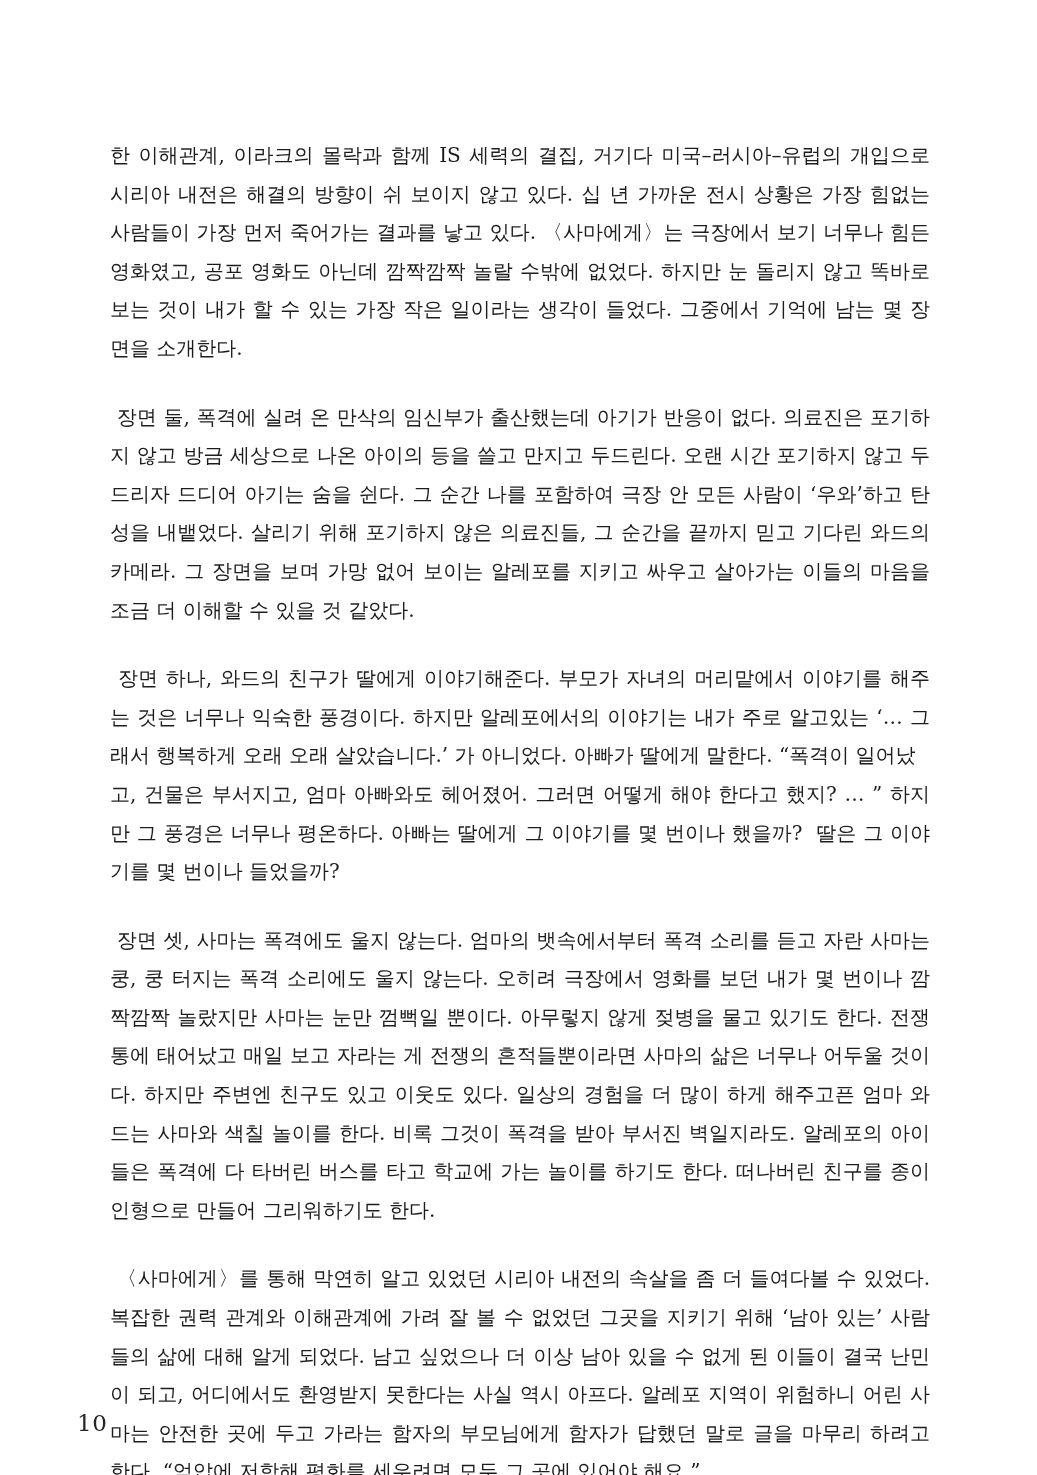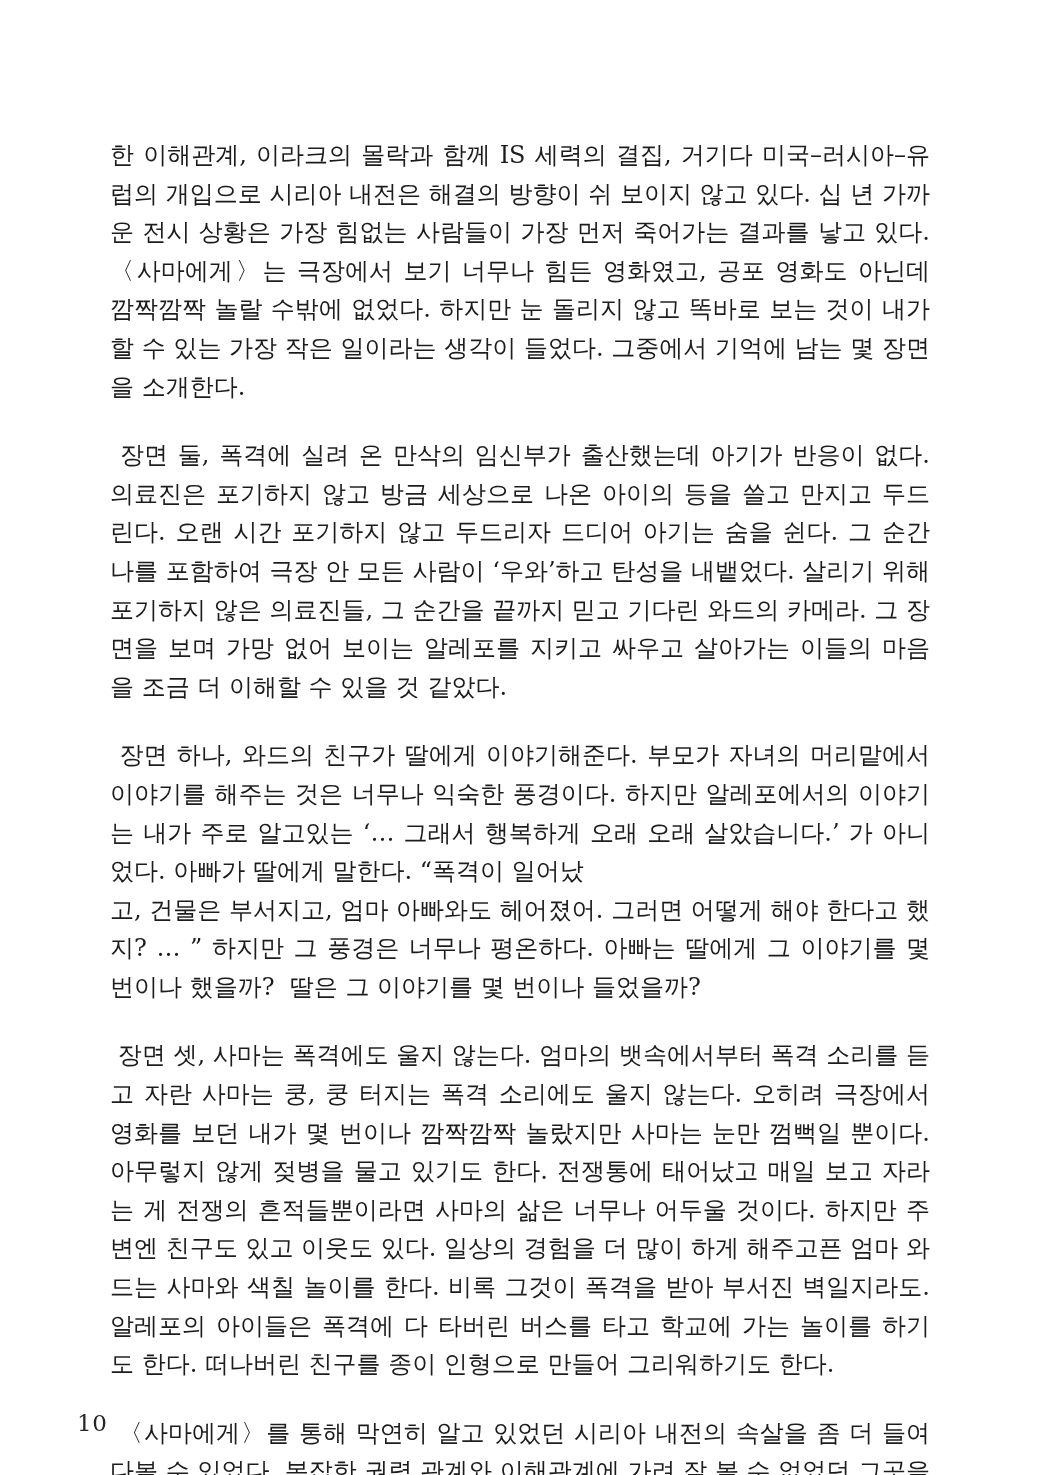--- a/index.html
+++ b/index.html
@@ -21,7 +21,7 @@
   }
   .para {
     margin: 0 2px 30px 0;
-    font-size: 24px;
+    font-size: 20px;
     line-height: 38.6px;
     text-align: justify;
     white-space: pre-wrap;

